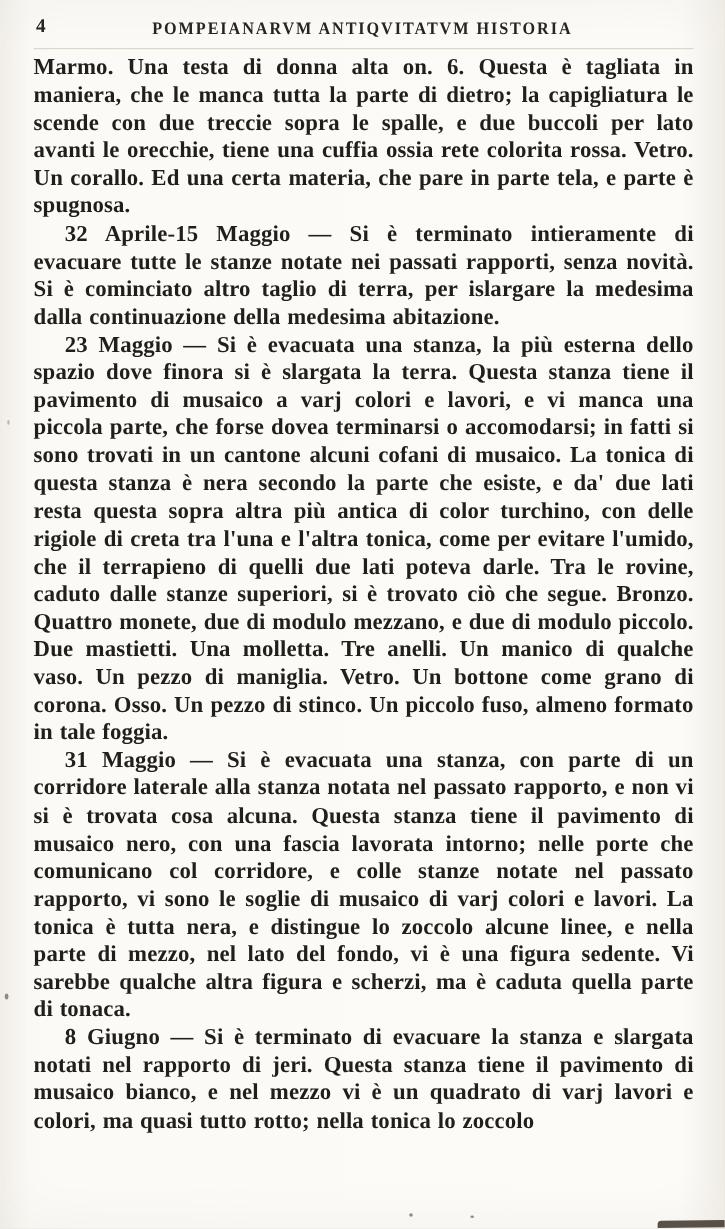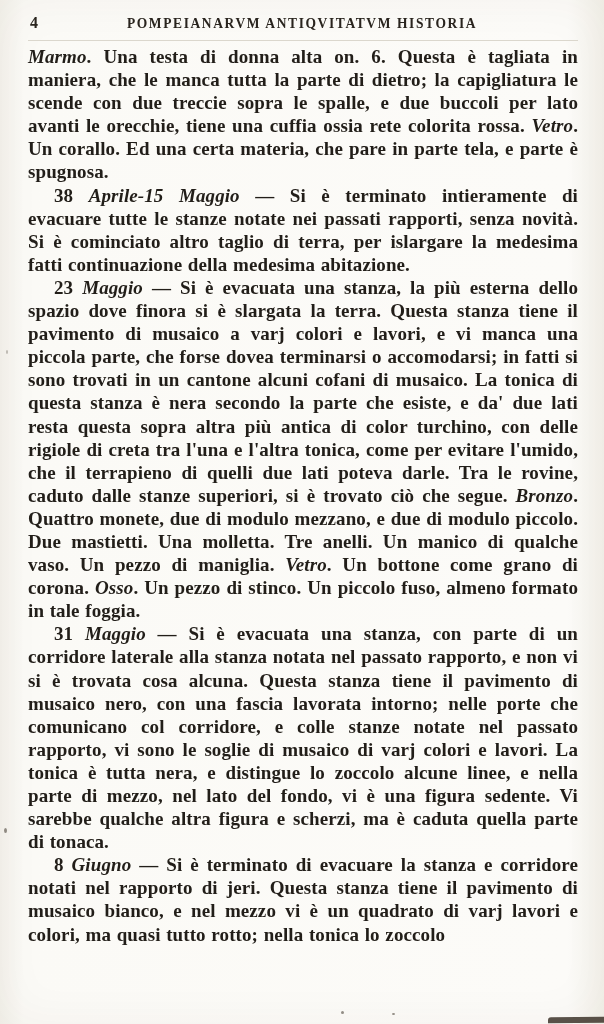--- a/index.html
+++ b/index.html
@@ -74,7 +74,6 @@
     text-indent: 26px;
   }
   .it {
-    font-style: italic;
   }
   .artifact {
     position: absolute;

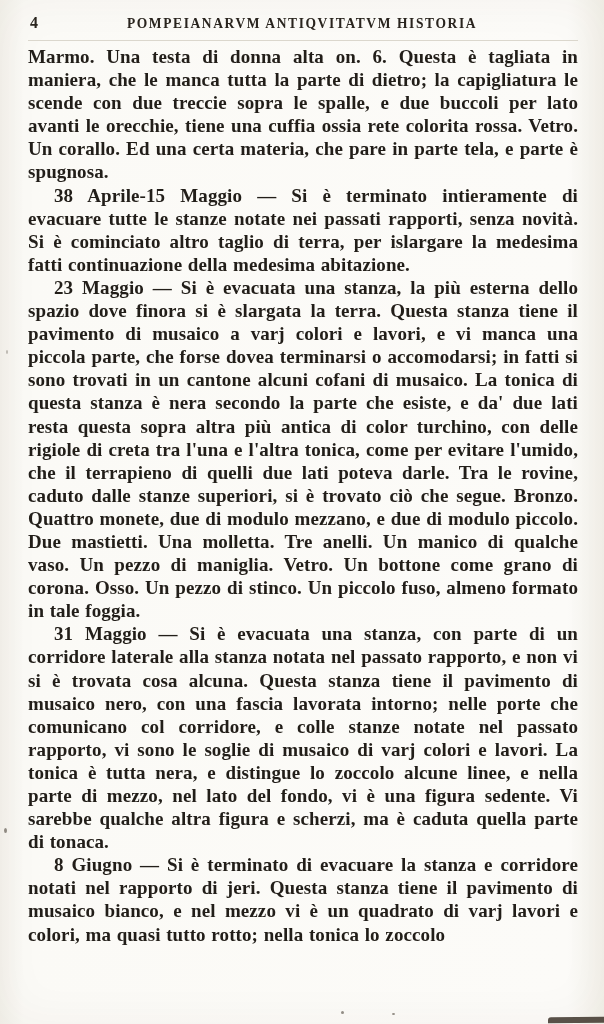--- a/index.html
+++ b/index.html
@@ -106,7 +106,7 @@
 
   <div class="body-text" id="body-text">
       <p class=""><span class="it">Marmo</span><span>. Una testa di donna alta on. 6. Questa è tagliata in maniera, che le manca tutta la parte di dietro; la capigliatura le scende con due treccie sopra le spalle, e due buccoli per lato avanti le orecchie, tiene una cuffia ossia rete colorita rossa. </span><span class="it">Vetro</span><span>. Un corallo. Ed una certa materia, che pare in parte tela, e parte è spugnosa.</span></p>
-      <p class="indent"><span>38 </span><span class="it">Aprile-15 Maggio</span><span> — Si è terminato intieramente di evacuare tutte le stanze notate nei passati rapporti, senza novità. Si è cominciato altro taglio di terra, per islargare la medesima fatti continuazione della medesima abitazione.</span></p>
+      <p class="indent"><span>32 </span><span class="it">Aprile-15 Maggio</span><span> — Si è terminato intieramente di evacuare tutte le stanze notate nei passati rapporti, senza novità. Si è cominciato altro taglio di terra, per islargare la medesima fatti continuazione della medesima abitazione.</span></p>
       <p class="indent"><span>23 </span><span class="it">Maggio</span><span> — Si è evacuata una stanza, la più esterna dello spazio dove finora si è slargata la terra. Questa stanza tiene il pavimento di musaico a varj colori e lavori, e vi manca una piccola parte, che forse dovea terminarsi o accomodarsi; in fatti si sono trovati in un cantone alcuni cofani di musaico. La tonica di questa stanza è nera secondo la parte che esiste, e da' due lati resta questa sopra altra più antica di color turchino, con delle rigiole di creta tra l'una e l'altra tonica, come per evitare l'umido, che il terrapieno di quelli due lati poteva darle. Tra le rovine, caduto dalle stanze superiori, si è trovato ciò che segue. </span><span class="it">Bronzo</span><span>. Quattro monete, due di modulo mezzano, e due di modulo piccolo. Due mastietti. Una molletta. Tre anelli. Un manico di qualche vaso. Un pezzo di maniglia. </span><span class="it">Vetro</span><span>. Un bottone come grano di corona. </span><span class="it">Osso</span><span>. Un pezzo di stinco. Un piccolo fuso, almeno formato in tale foggia.</span></p>
       <p class="indent"><span>31 </span><span class="it">Maggio</span><span> — Si è evacuata una stanza, con parte di un corridore laterale alla stanza notata nel passato rapporto, e non vi si è trovata cosa alcuna. Questa stanza tiene il pavimento di musaico nero, con una fascia lavorata intorno; nelle porte che comunicano col corridore, e colle stanze notate nel passato rapporto, vi sono le soglie di musaico di varj colori e lavori. La tonica è tutta nera, e distingue lo zoccolo alcune linee, e nella parte di mezzo, nel lato del fondo, vi è una figura sedente. Vi sarebbe qualche altra figura e scherzi, ma è caduta quella parte di tonaca.</span></p>
       <p class="indent"><span>8 </span><span class="it">Giugno</span><span> — Si è terminato di evacuare la stanza e corridore notati nel rapporto di jeri. Questa stanza tiene il pavimento di musaico bianco, e nel mezzo vi è un quadrato di varj lavori e colori, ma quasi tutto rotto; nella tonica lo zoccolo</span></p>

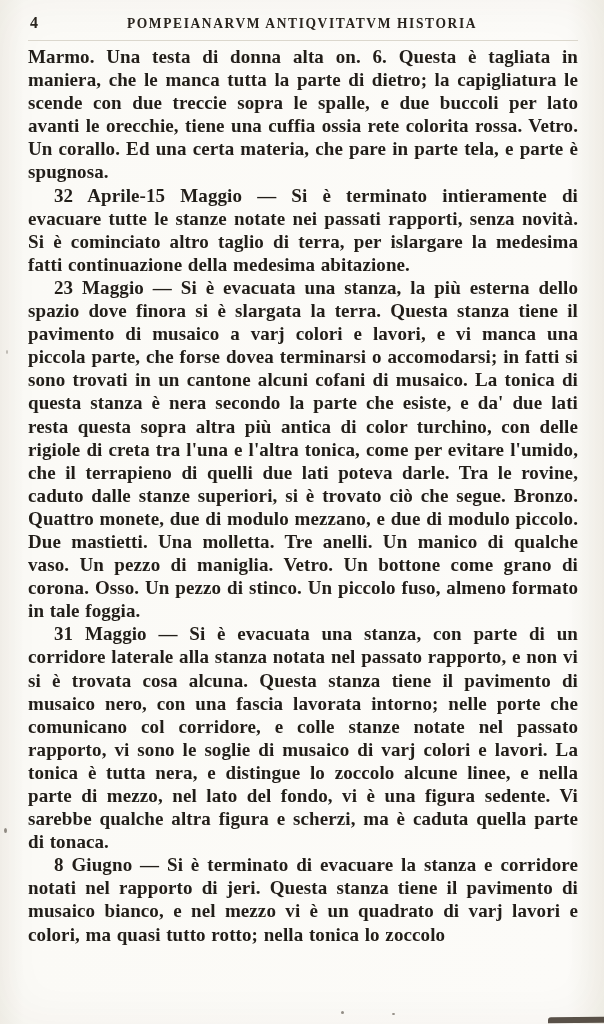--- a/index.html
+++ b/index.html
@@ -106,7 +106,7 @@
 
   <div class="body-text" id="body-text">
       <p class=""><span class="it">Marmo</span><span>. Una testa di donna alta on. 6. Questa è tagliata in maniera, che le manca tutta la parte di dietro; la capigliatura le scende con due treccie sopra le spalle, e due buccoli per lato avanti le orecchie, tiene una cuffia ossia rete colorita rossa. </span><span class="it">Vetro</span><span>. Un corallo. Ed una certa materia, che pare in parte tela, e parte è spugnosa.</span></p>
-      <p class="indent"><span>32 </span><span class="it">Aprile-15 Maggio</span><span> — Si è terminato intieramente di evacuare tutte le stanze notate nei passati rapporti, senza novità. Si è cominciato altro taglio di terra, per islargare la medesima fatti continuazione della medesima abitazione.</span></p>
+      <p class="indent"><span>32 </span><span class="it">Aprile-15 Maggio</span><span> — Si è terminato intieramente di evacuare tutte le stanze notate nei passati rapporti, senza novità. Si è cominciato altro taglio di terra, per islargare la medesima dalla continuazione della medesima abitazione.</span></p>
       <p class="indent"><span>23 </span><span class="it">Maggio</span><span> — Si è evacuata una stanza, la più esterna dello spazio dove finora si è slargata la terra. Questa stanza tiene il pavimento di musaico a varj colori e lavori, e vi manca una piccola parte, che forse dovea terminarsi o accomodarsi; in fatti si sono trovati in un cantone alcuni cofani di musaico. La tonica di questa stanza è nera secondo la parte che esiste, e da' due lati resta questa sopra altra più antica di color turchino, con delle rigiole di creta tra l'una e l'altra tonica, come per evitare l'umido, che il terrapieno di quelli due lati poteva darle. Tra le rovine, caduto dalle stanze superiori, si è trovato ciò che segue. </span><span class="it">Bronzo</span><span>. Quattro monete, due di modulo mezzano, e due di modulo piccolo. Due mastietti. Una molletta. Tre anelli. Un manico di qualche vaso. Un pezzo di maniglia. </span><span class="it">Vetro</span><span>. Un bottone come grano di corona. </span><span class="it">Osso</span><span>. Un pezzo di stinco. Un piccolo fuso, almeno formato in tale foggia.</span></p>
       <p class="indent"><span>31 </span><span class="it">Maggio</span><span> — Si è evacuata una stanza, con parte di un corridore laterale alla stanza notata nel passato rapporto, e non vi si è trovata cosa alcuna. Questa stanza tiene il pavimento di musaico nero, con una fascia lavorata intorno; nelle porte che comunicano col corridore, e colle stanze notate nel passato rapporto, vi sono le soglie di musaico di varj colori e lavori. La tonica è tutta nera, e distingue lo zoccolo alcune linee, e nella parte di mezzo, nel lato del fondo, vi è una figura sedente. Vi sarebbe qualche altra figura e scherzi, ma è caduta quella parte di tonaca.</span></p>
       <p class="indent"><span>8 </span><span class="it">Giugno</span><span> — Si è terminato di evacuare la stanza e corridore notati nel rapporto di jeri. Questa stanza tiene il pavimento di musaico bianco, e nel mezzo vi è un quadrato di varj lavori e colori, ma quasi tutto rotto; nella tonica lo zoccolo</span></p>

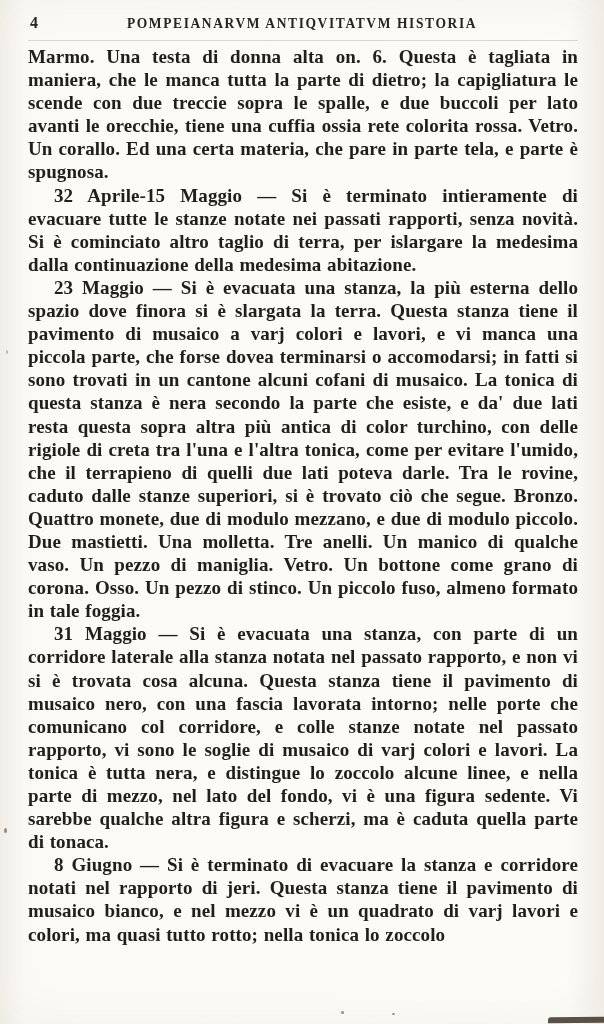--- a/index.html
+++ b/index.html
@@ -109,7 +109,7 @@
       <p class="indent"><span>32 </span><span class="it">Aprile-15 Maggio</span><span> — Si è terminato intieramente di evacuare tutte le stanze notate nei passati rapporti, senza novità. Si è cominciato altro taglio di terra, per islargare la medesima dalla continuazione della medesima abitazione.</span></p>
       <p class="indent"><span>23 </span><span class="it">Maggio</span><span> — Si è evacuata una stanza, la più esterna dello spazio dove finora si è slargata la terra. Questa stanza tiene il pavimento di musaico a varj colori e lavori, e vi manca una piccola parte, che forse dovea terminarsi o accomodarsi; in fatti si sono trovati in un cantone alcuni cofani di musaico. La tonica di questa stanza è nera secondo la parte che esiste, e da' due lati resta questa sopra altra più antica di color turchino, con delle rigiole di creta tra l'una e l'altra tonica, come per evitare l'umido, che il terrapieno di quelli due lati poteva darle. Tra le rovine, caduto dalle stanze superiori, si è trovato ciò che segue. </span><span class="it">Bronzo</span><span>. Quattro monete, due di modulo mezzano, e due di modulo piccolo. Due mastietti. Una molletta. Tre anelli. Un manico di qualche vaso. Un pezzo di maniglia. </span><span class="it">Vetro</span><span>. Un bottone come grano di corona. </span><span class="it">Osso</span><span>. Un pezzo di stinco. Un piccolo fuso, almeno formato in tale foggia.</span></p>
       <p class="indent"><span>31 </span><span class="it">Maggio</span><span> — Si è evacuata una stanza, con parte di un corridore laterale alla stanza notata nel passato rapporto, e non vi si è trovata cosa alcuna. Questa stanza tiene il pavimento di musaico nero, con una fascia lavorata intorno; nelle porte che comunicano col corridore, e colle stanze notate nel passato rapporto, vi sono le soglie di musaico di varj colori e lavori. La tonica è tutta nera, e distingue lo zoccolo alcune linee, e nella parte di mezzo, nel lato del fondo, vi è una figura sedente. Vi sarebbe qualche altra figura e scherzi, ma è caduta quella parte di tonaca.</span></p>
-      <p class="indent"><span>8 </span><span class="it">Giugno</span><span> — Si è terminato di evacuare la stanza e corridore notati nel rapporto di jeri. Questa stanza tiene il pavimento di musaico bianco, e nel mezzo vi è un quadrato di varj lavori e colori, ma quasi tutto rotto; nella tonica lo zoccolo</span></p>
+      <p class="indent"><span>8 </span><span class="it">Giugno</span><span> — Si è terminato di evacuare la stanza e slargata notati nel rapporto di jeri. Questa stanza tiene il pavimento di musaico bianco, e nel mezzo vi è un quadrato di varj lavori e colori, ma quasi tutto rotto; nella tonica lo zoccolo</span></p>
     </div>
 
   <div class="artifact smudge-bottom-right"></div>

